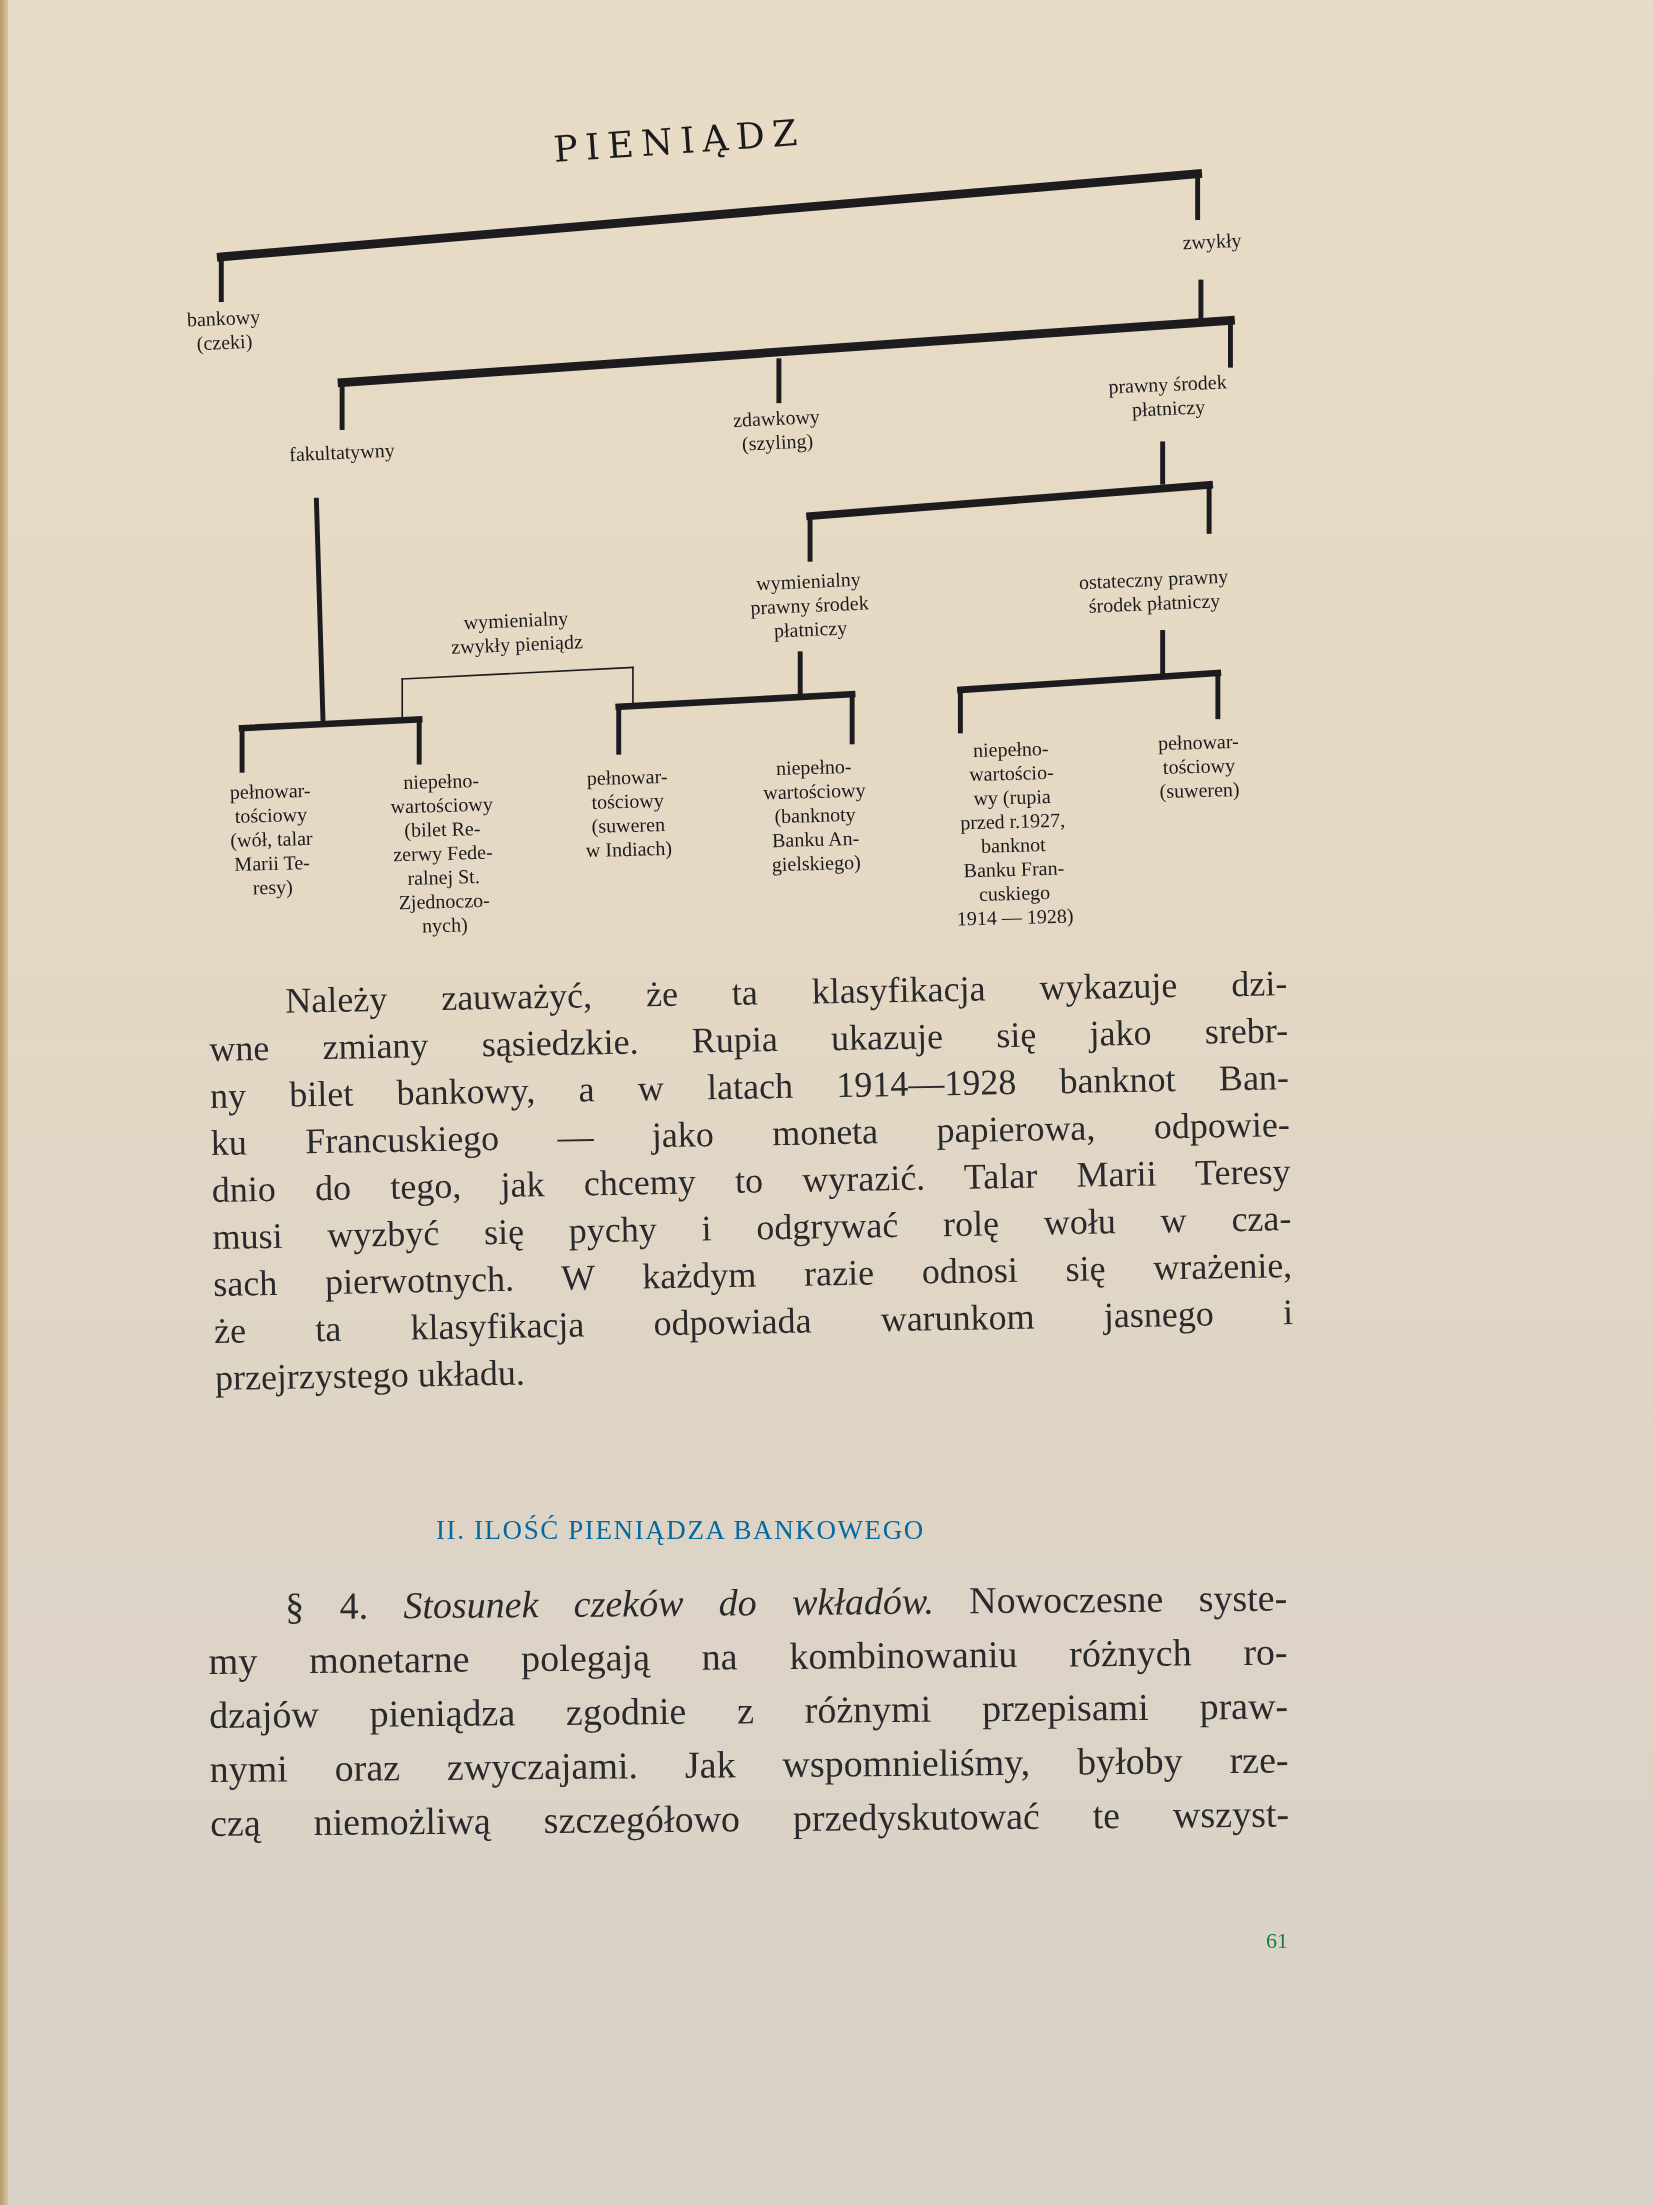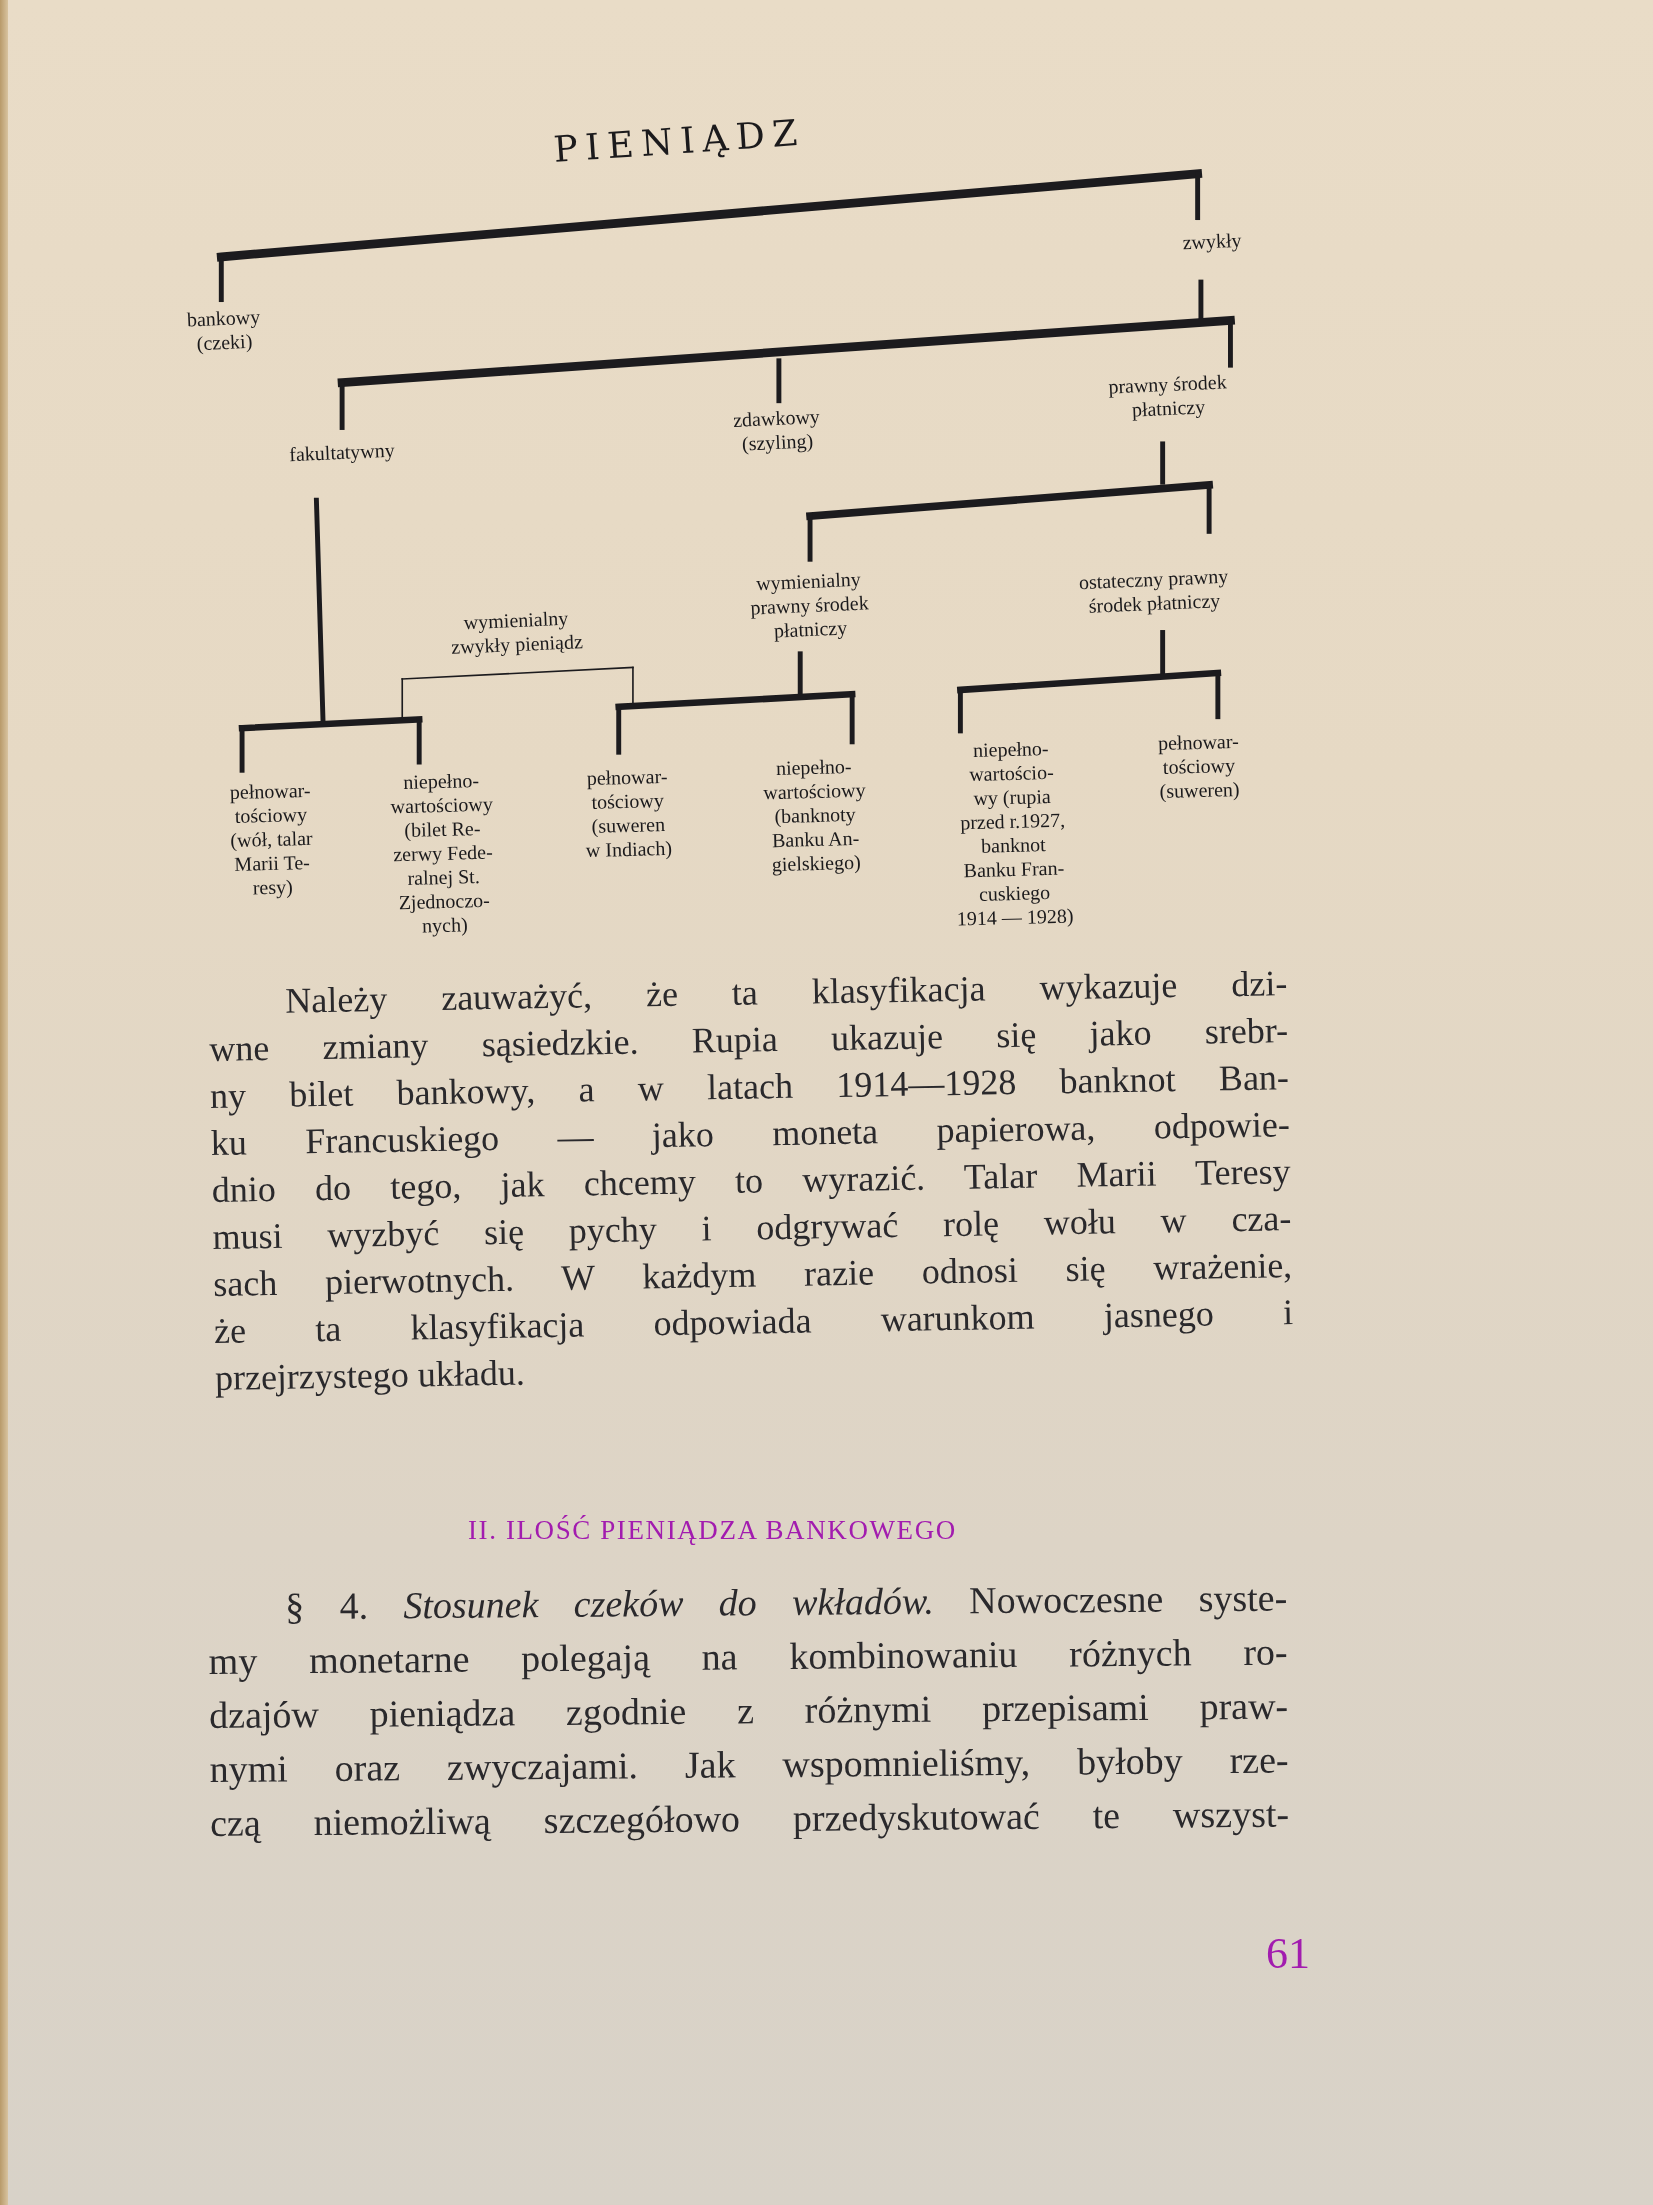--- a/index.html
+++ b/index.html
@@ -41,7 +41,7 @@
   .indent { padding-left: 77px; }
   .section-heading {
     left: 436px; top: 1515px; font-size: 27px; letter-spacing: 1.6px;
-    font-family: "Liberation Serif", "DejaVu Serif", serif; color: #a21caf; white-space: nowrap; margin-left: 32px;
+    font-family: "Liberation Serif", "DejaVu Serif", serif; color: #0369a1; white-space: nowrap;
   }
   .para-title { font-style: italic; }
   .page-number {

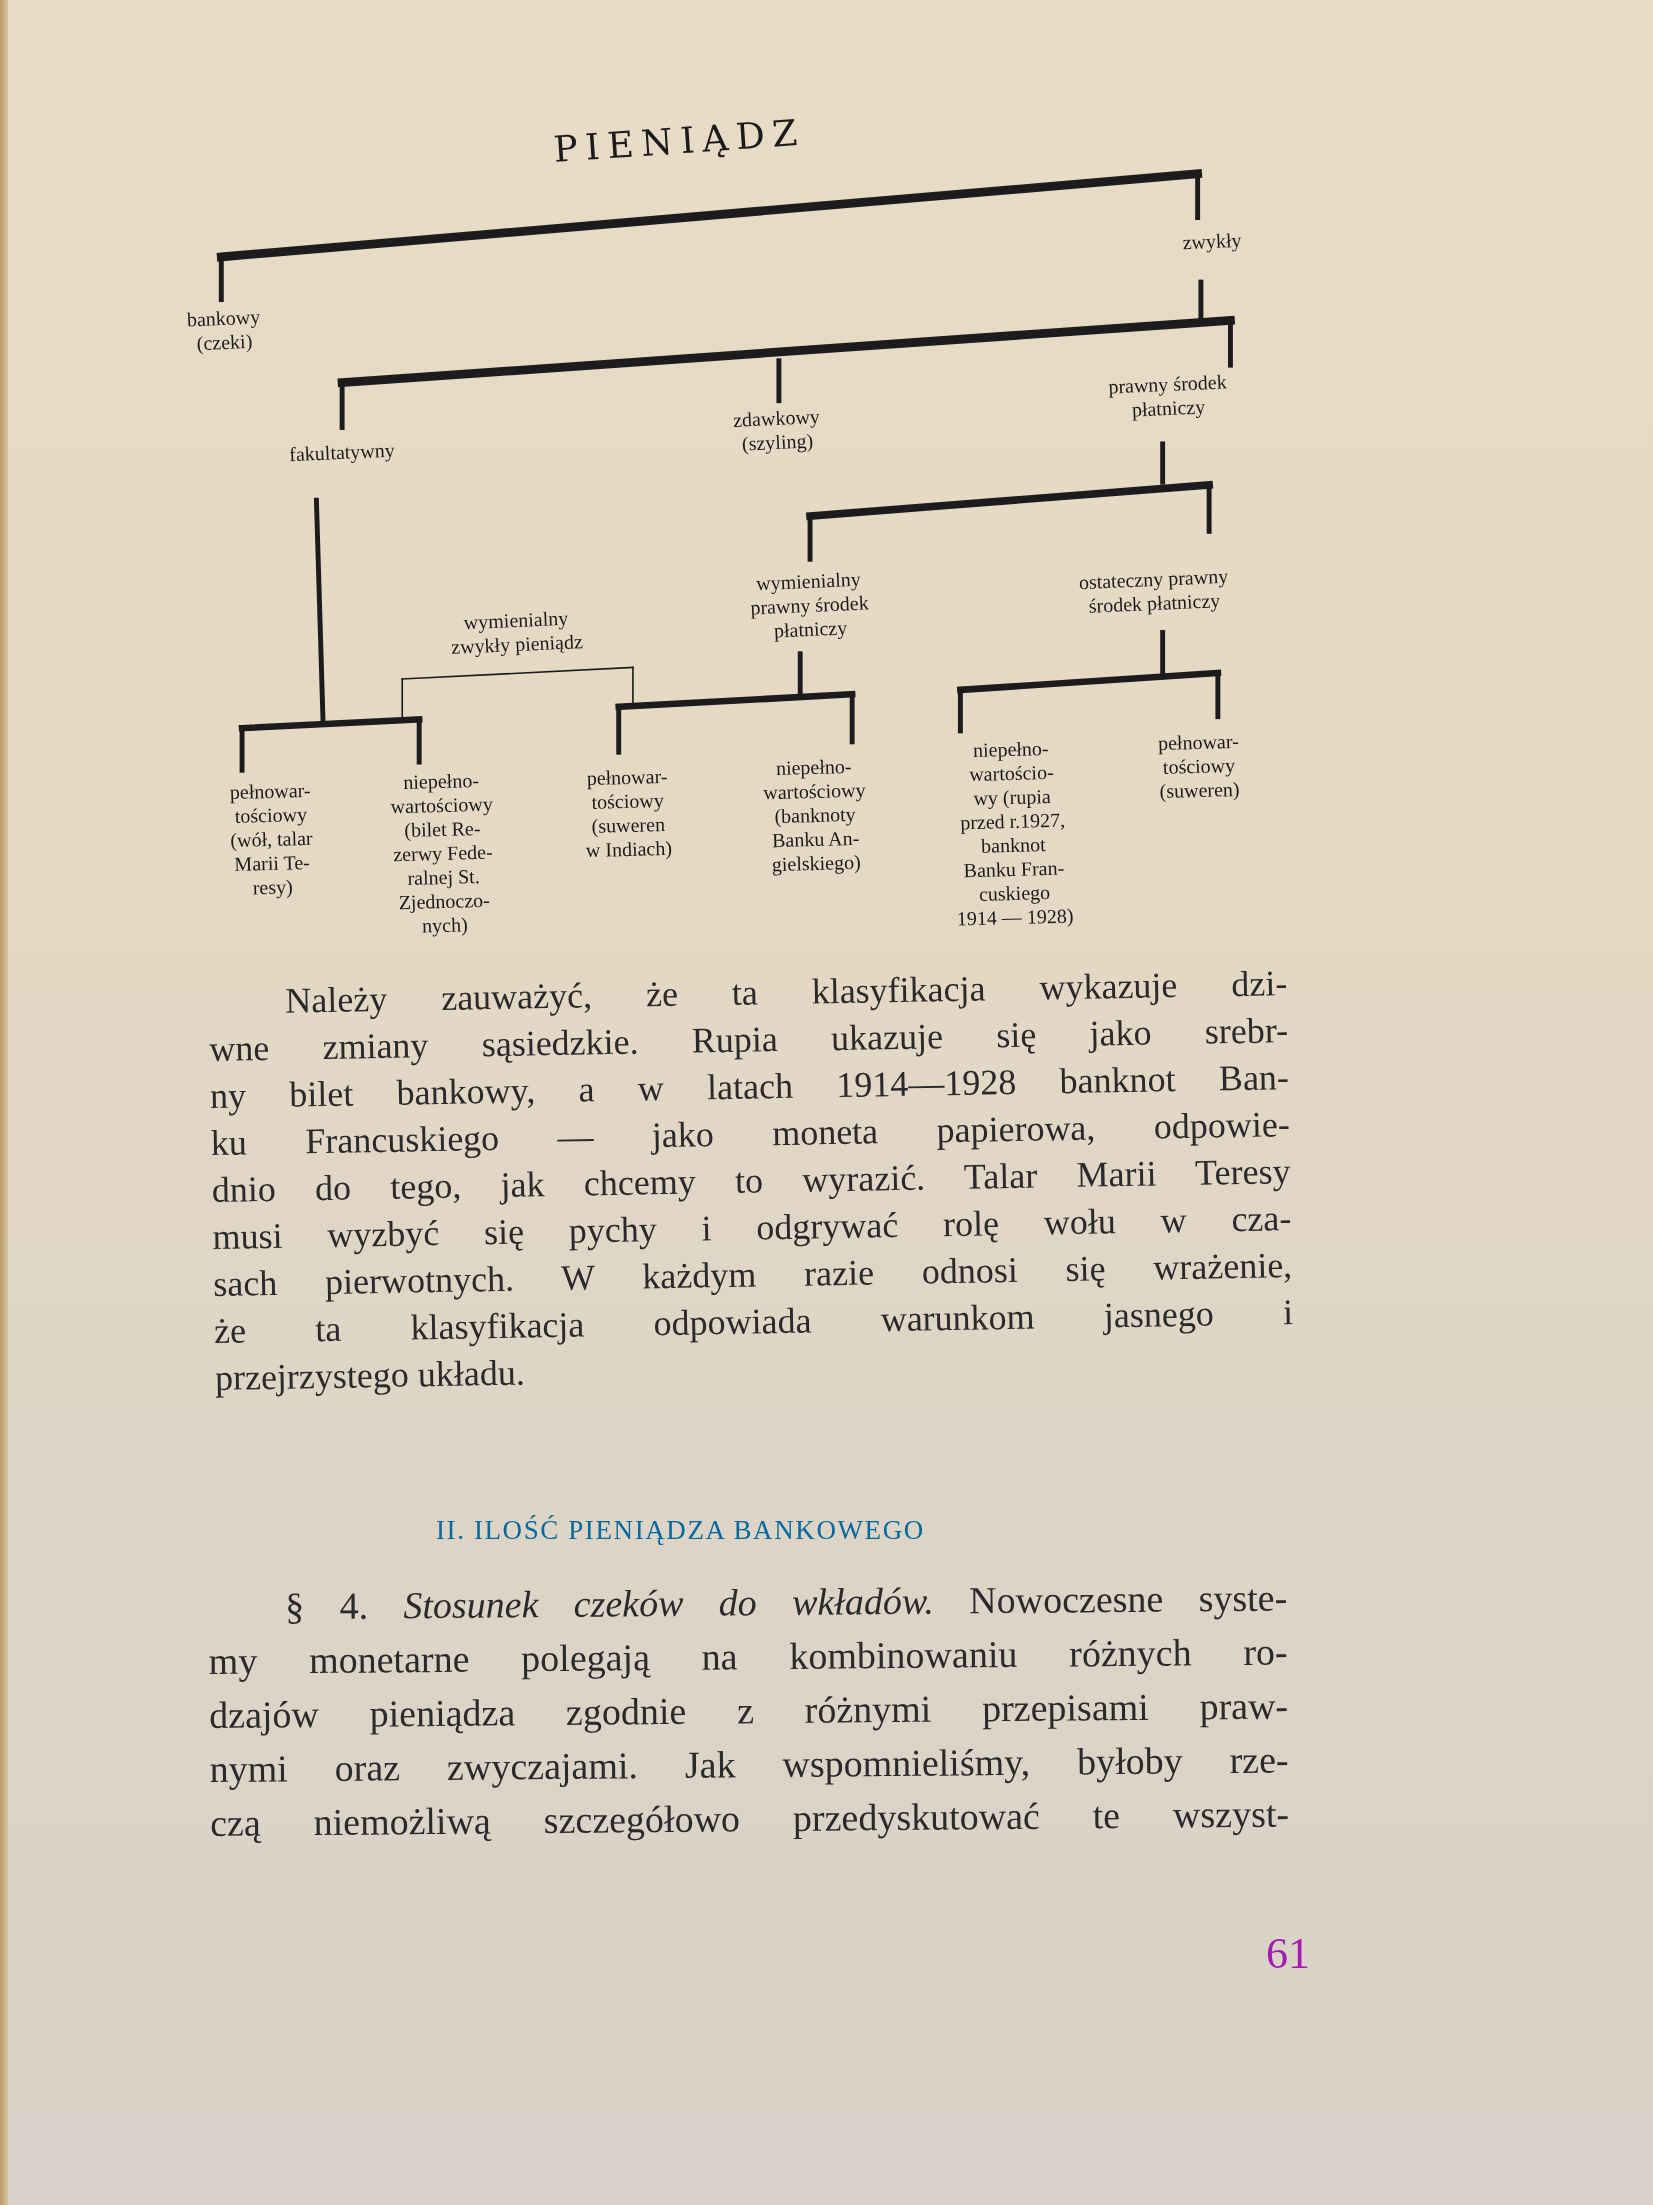--- a/index.html
+++ b/index.html
@@ -45,8 +45,8 @@
   }
   .para-title { font-style: italic; }
   .page-number {
-    left: 1266px; top: 1928px; font-size: 44px;
-    font-family: "Liberation Serif", "DejaVu Serif", serif; color: #a21caf;
+    left: 1266px; top: 1928px; font-size: 22px;
+    font-family: "Liberation Serif", "DejaVu Serif", serif; color: #15803d;
   }
 </style>
 </head>

